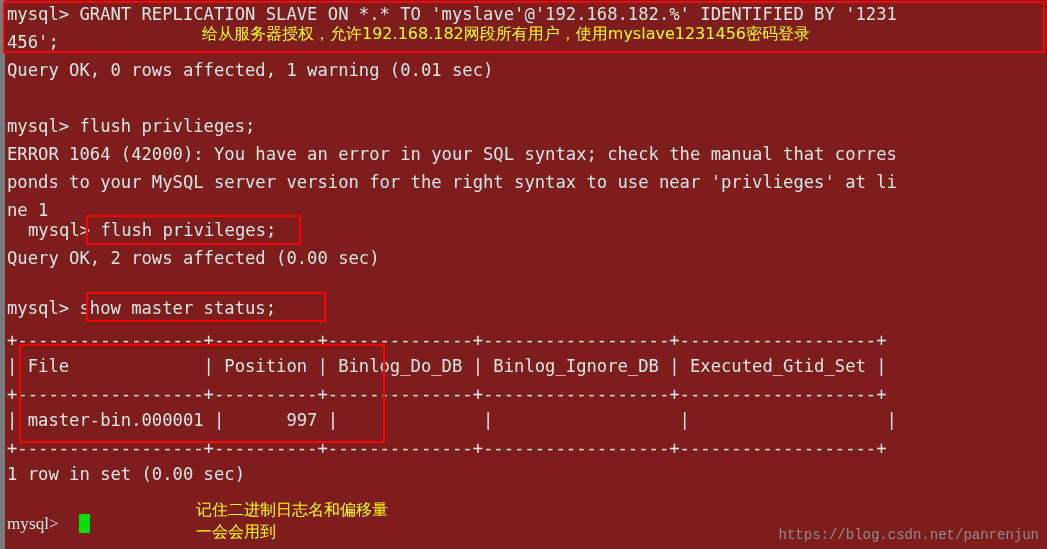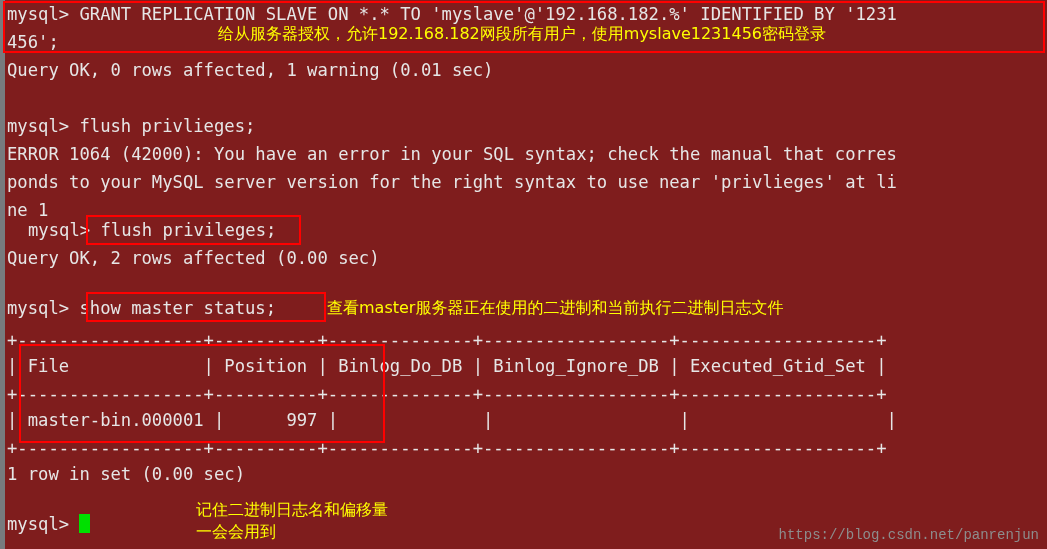--- a/index.html
+++ b/index.html
@@ -102,7 +102,7 @@
       <div class="redbox" style="left: 19px; top: 344px; width: 366px; height: 99px;"></div>
     </div>
 
-  <div class="note" style="left:202px; top:24px;margin-left:16px;">给从服务器授权，允许192.168.182网段所有用户，使用myslave1231456密码登录</div>
+  <div class="note" style="left:202px; top:24px;">给从服务器授权，允许192.168.182网段所有用户，使用myslave1231456密码登录</div>
 
 
 

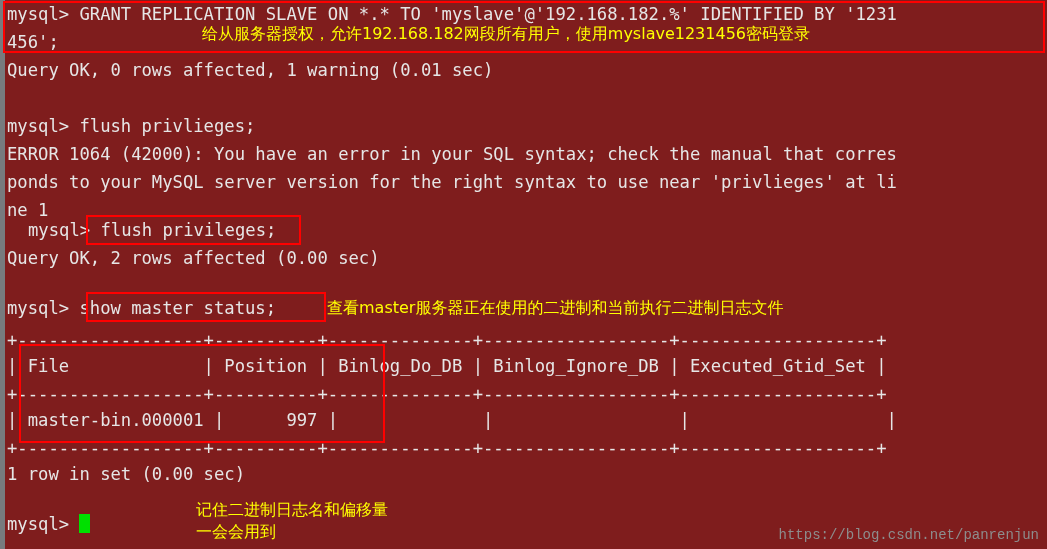--- a/index.html
+++ b/index.html
@@ -106,7 +106,6 @@
 
 
 
-  <div class="note" style="left:327px; top:298px;">查看master服务器正在使用的二进制和当前执行二进制日志文件</div>
 
   <div class="note" style="left:196px; top:500px;">记住二进制日志名和偏移量</div>
 

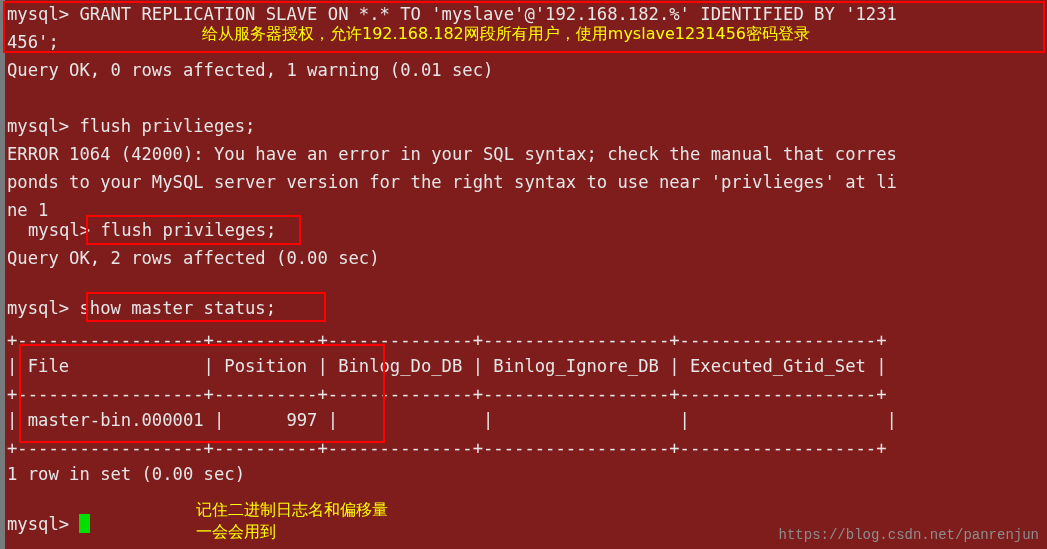--- a/index.html
+++ b/index.html
@@ -92,7 +92,7 @@
       <div class="term-line" style="top: 410px;">| master-bin.000001 |      997 |              |                  |                   |</div>
       <div class="term-line" style="top: 438px;">+------------------+----------+--------------+------------------+-------------------+</div>
       <div class="term-line" style="top: 464px;">1 row in set (0.00 sec)</div>
-      <div class="term-line" style="top: 514px;">mysql&gt;</div>
+      <div class="term-line" style="top: 514px; font-family: Liberation Serif, serif;">mysql&gt;</div>
     </div>
 
   <div id="boxes">

